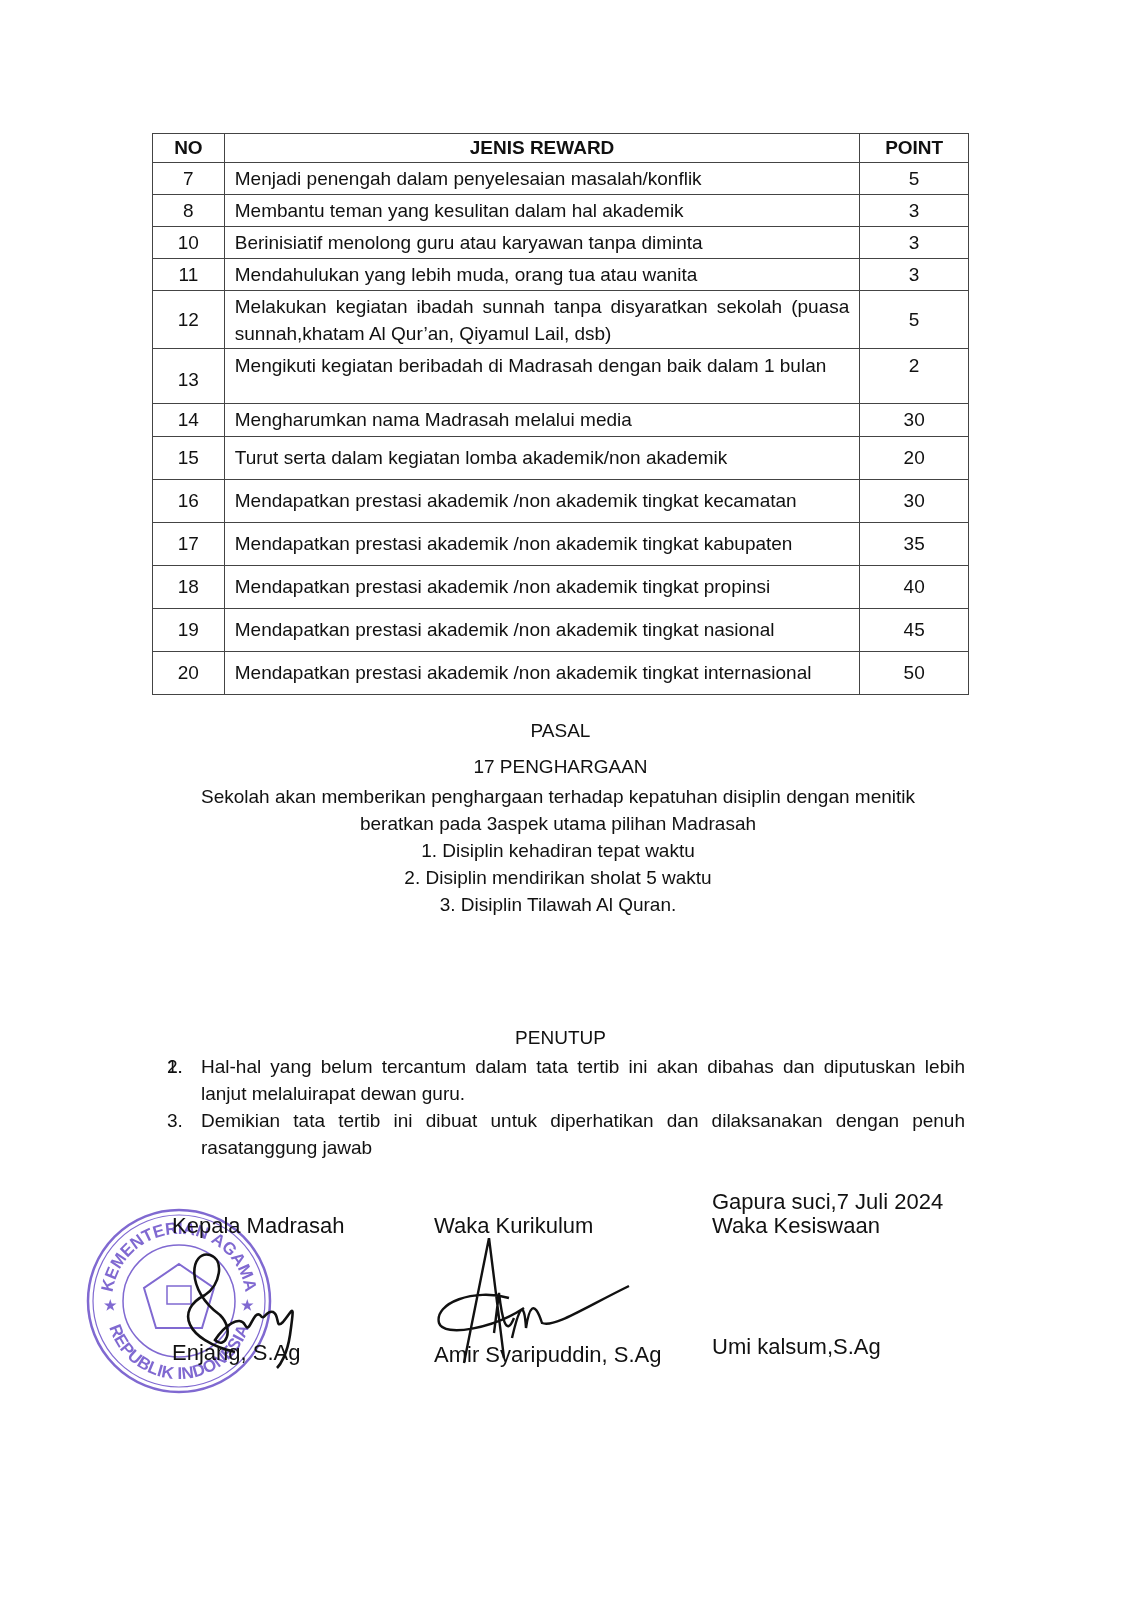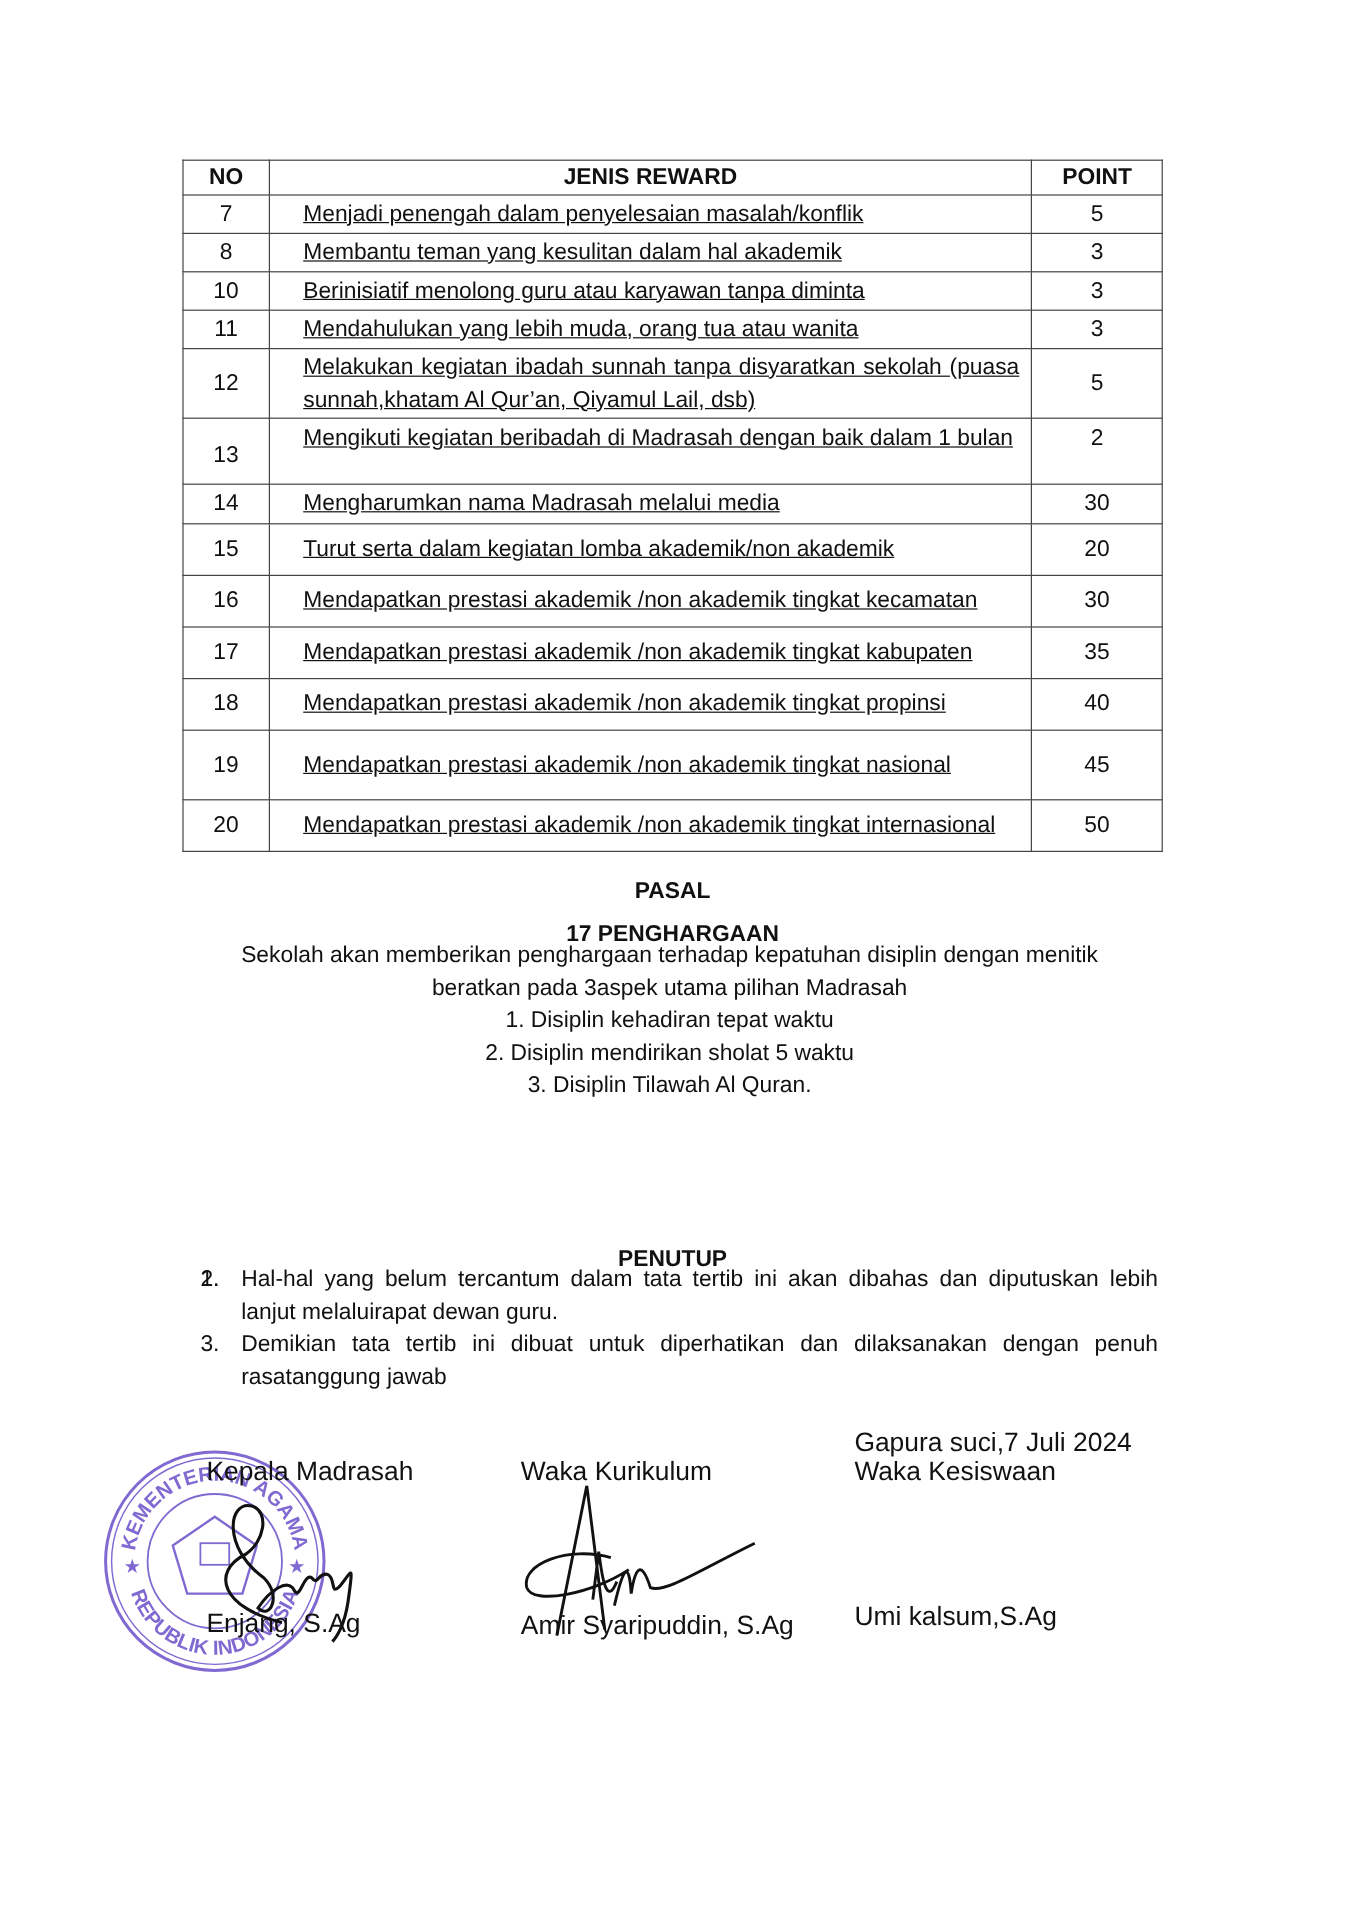--- a/index.html
+++ b/index.html
@@ -20,7 +20,7 @@
     table.reward th { font-weight: bold; text-align: center; height: 28px; font-size: 19px; }
     table.reward td.no { text-align: center; width: 52px; padding: 0; }
     table.reward td.pt { text-align: center; width: 108px; padding: 0; }
-    table.reward td.desc { text-align: left; padding-left: 28px; text-decoration: underline; }
+    table.reward td.desc { text-align: left; padding-left: 10px; }
     table.reward td.desc.justify { text-align: justify; text-align-last: left; }
     .cw { width: 72px; } .cd { width: 636px; } .cp { width: 108px; }
 

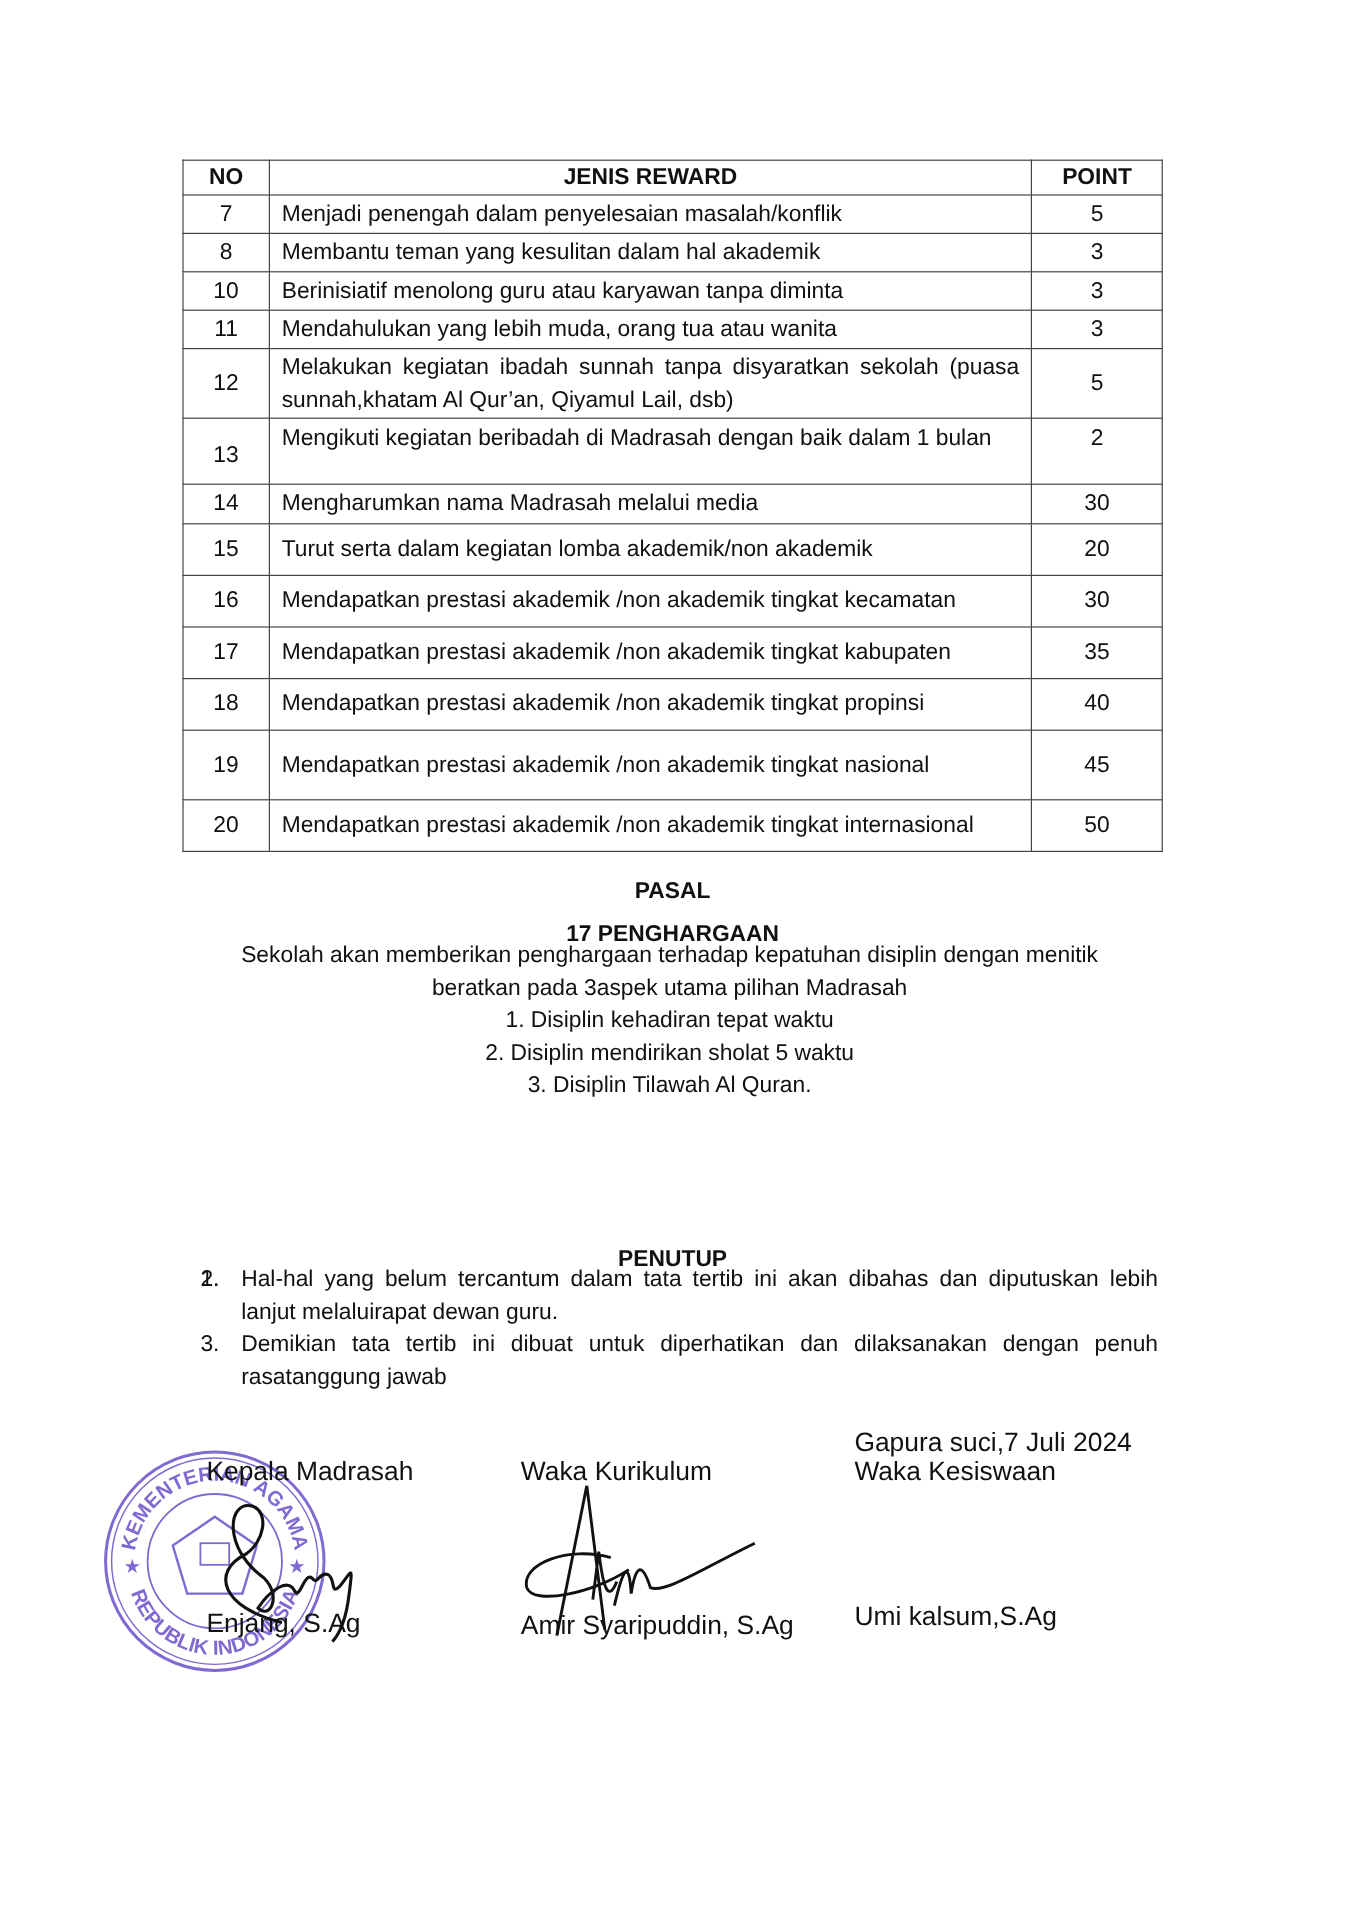--- a/index.html
+++ b/index.html
@@ -122,7 +122,7 @@
         <td class="desc">Mendapatkan prestasi akademik /non akademik tingkat propinsi</td>
         <td class="pt">40</td>
       </tr>
-      <tr style="height:58px">
+      <tr style="height:43px">
         <td class="no">19</td>
         <td class="desc">Mendapatkan prestasi akademik /non akademik tingkat nasional</td>
         <td class="pt">45</td>

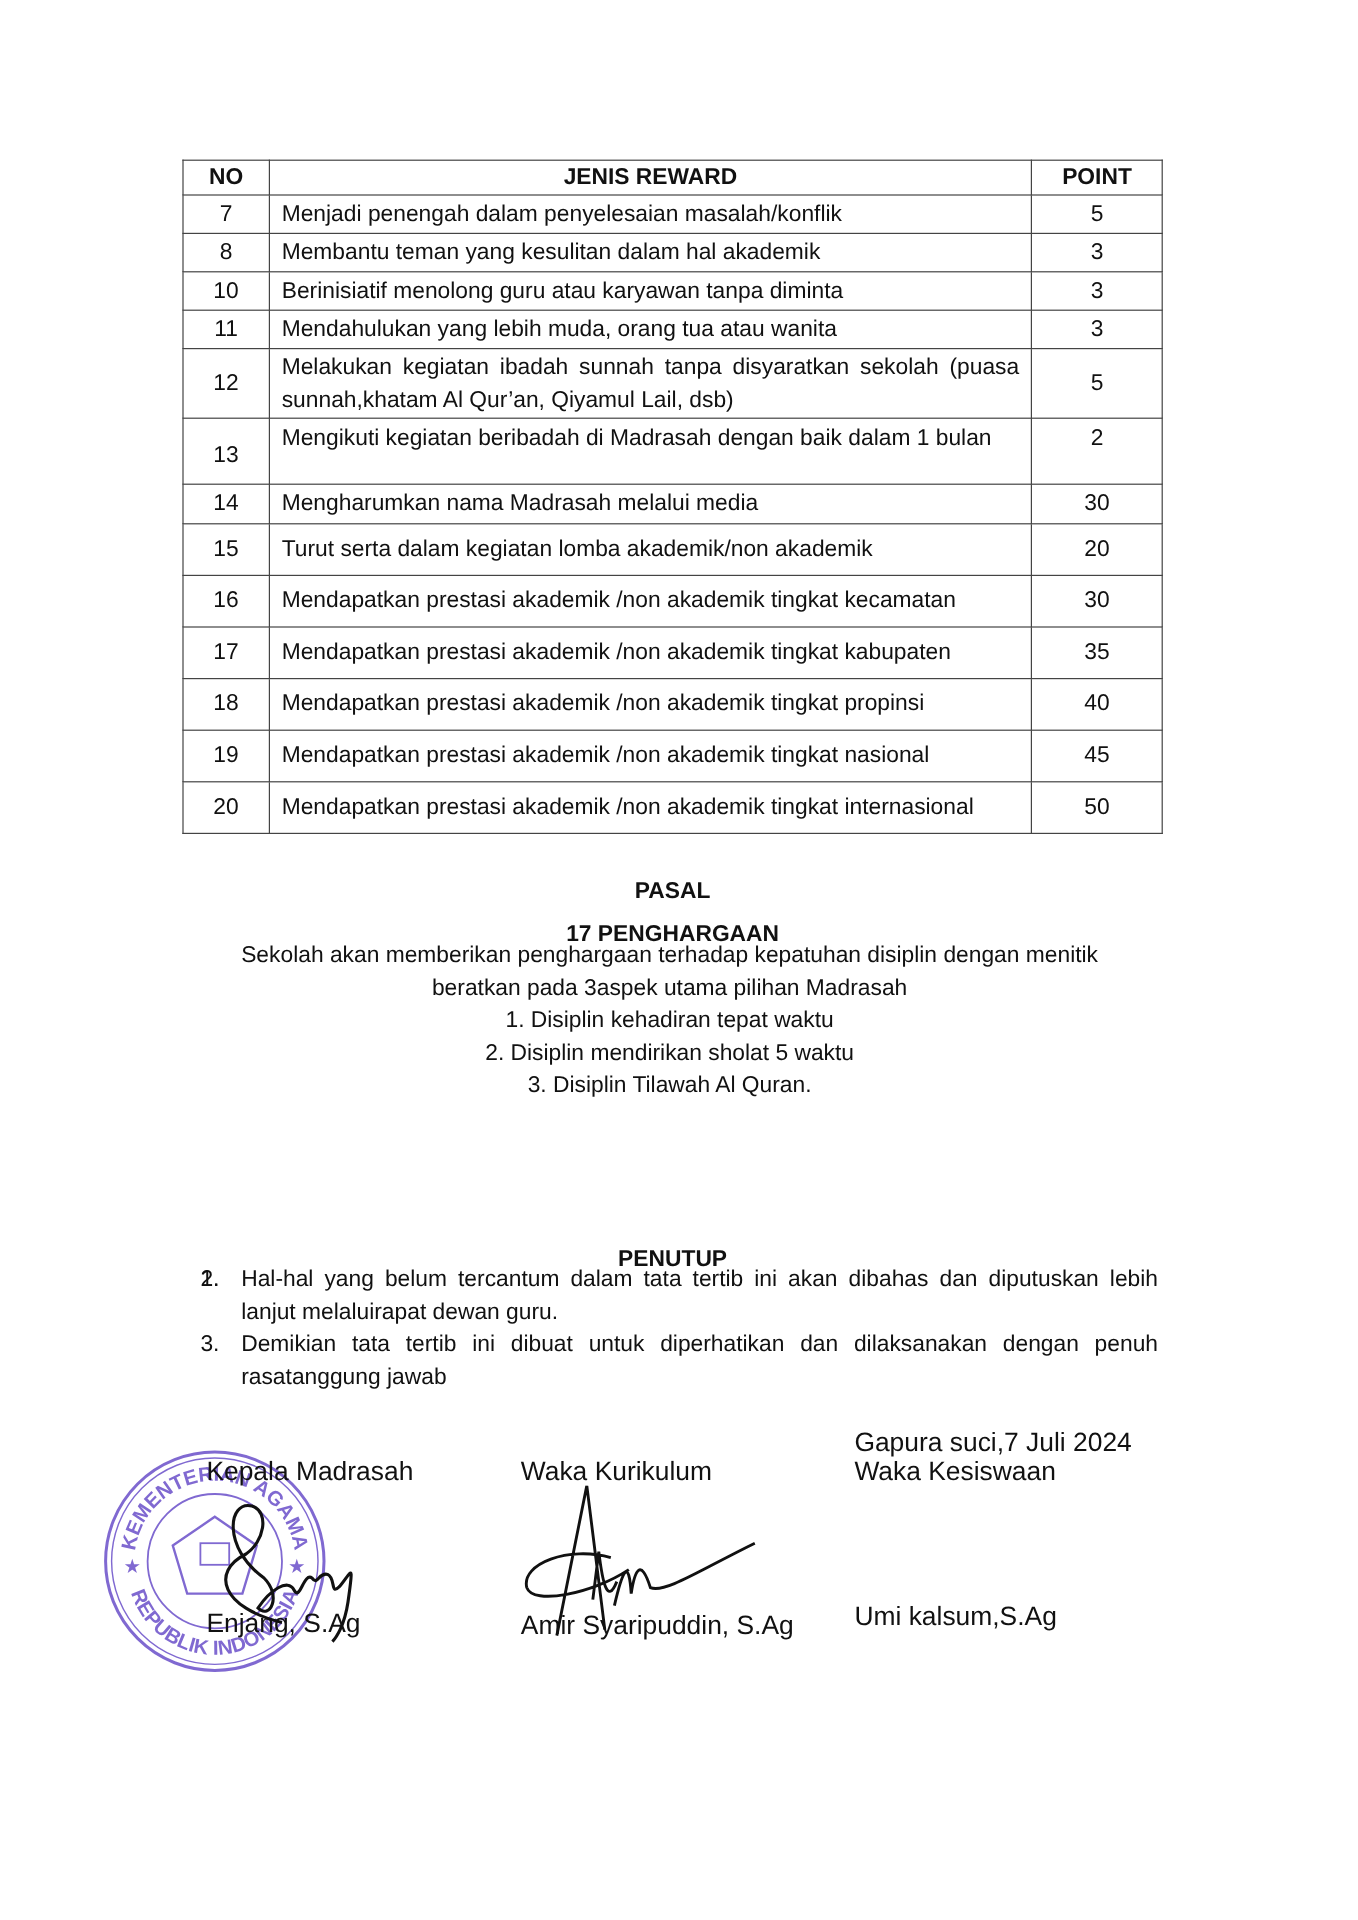--- a/index.html
+++ b/index.html
@@ -27,7 +27,7 @@
     
     .center-h {
       position: absolute; left: 152px; width: 817px; text-align: center;
-      font-weight: bold; font-size: 19px; margin-top: 12px;
+      font-weight: normal; font-size: 19px;
     }
     .para {
       position: absolute; left: 152px; width: 812px; font-size: 19px; line-height: 27px;

